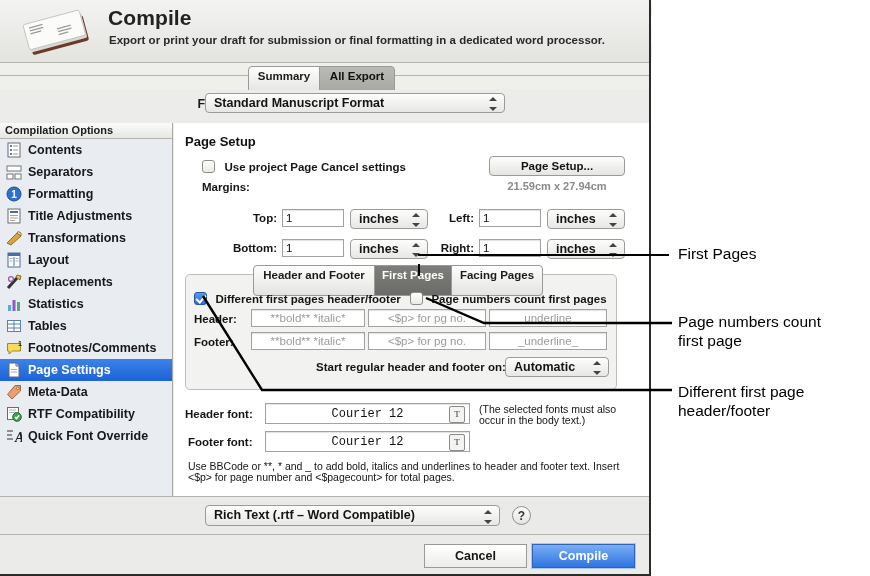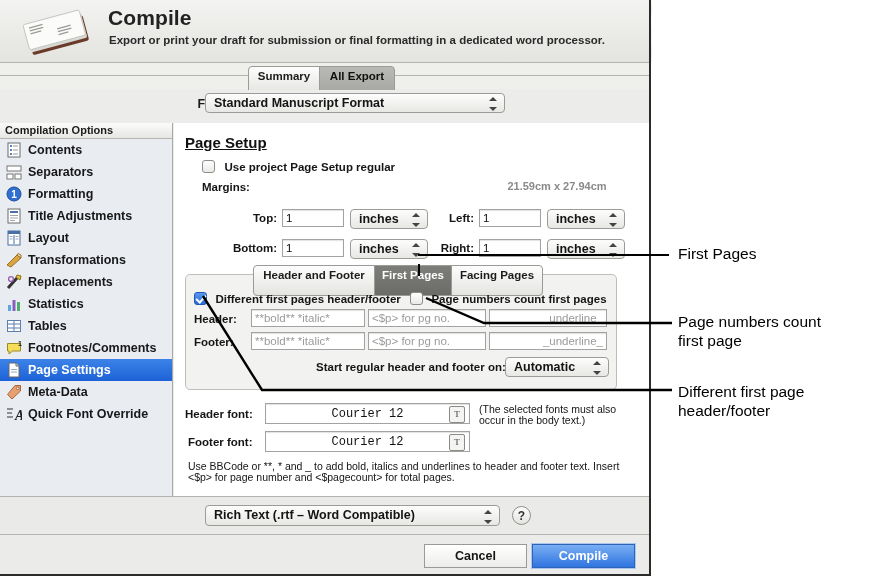--- a/index.html
+++ b/index.html
@@ -68,7 +68,7 @@
 
   .content{position:absolute;left:174px;top:123px;width:475px;height:373px;background:#fff;}
 
-  .sec-title{position:absolute;left:11px;top:11px;font-size:15px;font-weight:bold;color:#111;text-decoration:underline;}
+  .sec-title{position:absolute;left:11px;top:11px;font-size:13px;font-weight:bold;color:#111;}
 
   .cb{display:inline-block;width:13px;height:13px;border:1px solid #8d8d89;border-radius:3px;
     background:linear-gradient(#ffffff,#e9e9e6);box-sizing:border-box;vertical-align:-2px;}

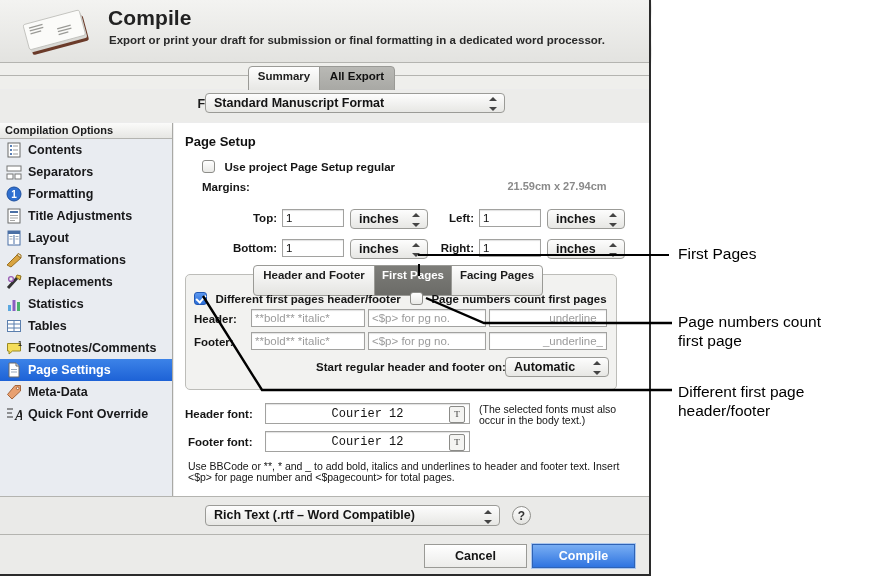--- a/index.html
+++ b/index.html
@@ -273,7 +273,7 @@
 
       <div style="position:absolute;left:28px;top:34px;">
         <span class="cb"></span>
-        <span class="ctext" style="margin-left:5px;">Use project Page Setup regular</span>
+        <span class="ctext" style="margin-left:5px;">Use project Page Cancel settings</span>
       </div>
 
       <div class="dim" style="position:absolute;left:315px;top:57px;width:136px;text-align:center;">21.59cm x 27.94cm</div>

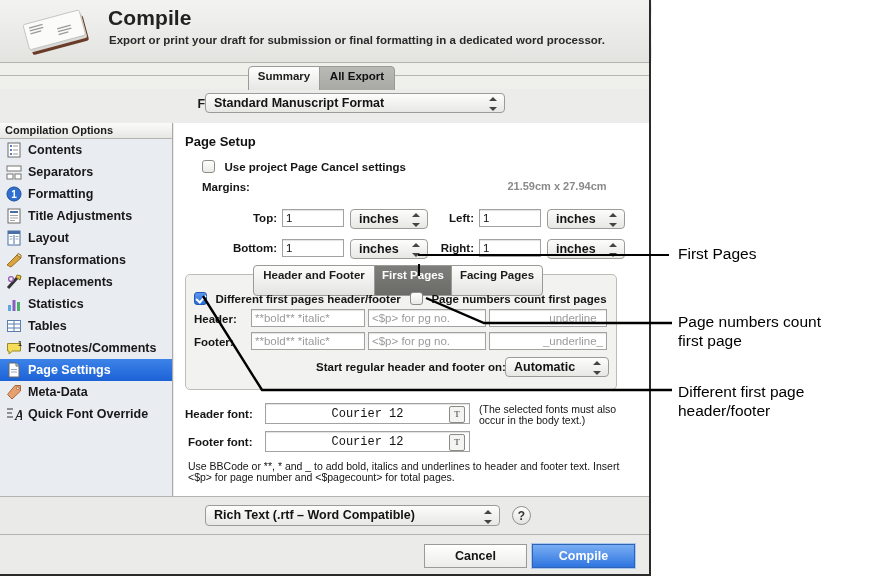--- a/index.html
+++ b/index.html
@@ -276,6 +276,7 @@
         <span class="ctext" style="margin-left:5px;">Use project Page Cancel settings</span>
       </div>
 
+      <div class="btn" style="position:absolute;left:315px;top:33px;width:136px;">Page Setup...</div>
       <div class="dim" style="position:absolute;left:315px;top:57px;width:136px;text-align:center;">21.59cm x 27.94cm</div>
 
       <div class="ctext" style="position:absolute;left:28px;top:58px;">Margins:</div>

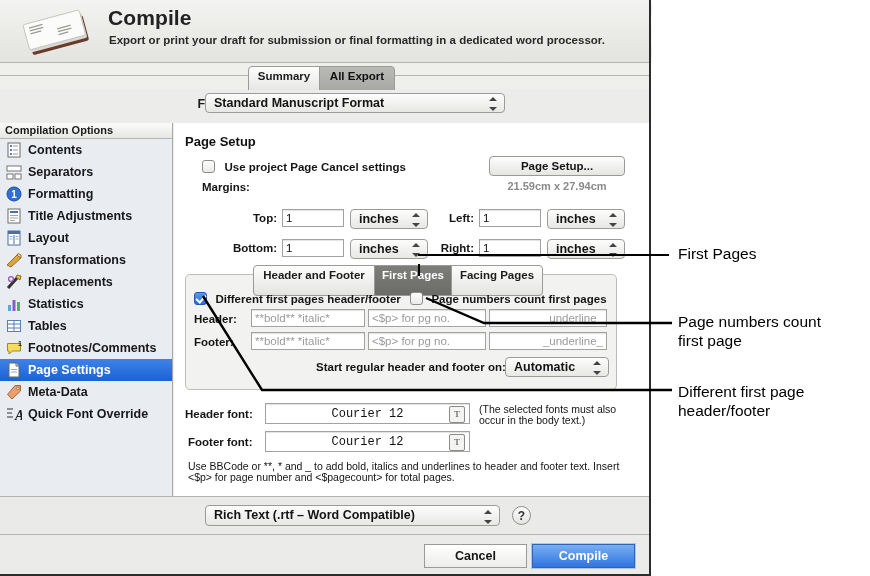--- a/index.html
+++ b/index.html
@@ -210,6 +210,10 @@
               </g>
             </svg><span>Title Adjustments</span></div>
           <div class="sb-item"><svg class="sb-ic" viewBox="0 0 16 16">
+              <polygon points="1,13 5,15 15,6 11,3" fill="#d9a441" stroke="#9a7020"></polygon>
+              <polygon points="11,3 15,6 15,3 12,1.5" fill="#f0e4c8" stroke="#9a7020"></polygon>
+            </svg><span>Transformations</span></div>
+          <div class="sb-item"><svg class="sb-ic" viewBox="0 0 16 16">
               <rect x="2" y="1" width="12" height="14" fill="#fff" stroke="#4a6fa5"></rect>
               <rect x="2" y="1" width="12" height="3" fill="#4a6fa5"></rect>
               <rect x="7.5" y="5" width="1" height="9" fill="#4a6fa5"></rect>
@@ -220,10 +224,6 @@
                 <rect x="9.5" y="8.5" width="3" height="1"></rect>
               </g>
             </svg><span>Layout</span></div>
-          <div class="sb-item"><svg class="sb-ic" viewBox="0 0 16 16">
-              <polygon points="1,13 5,15 15,6 11,3" fill="#d9a441" stroke="#9a7020"></polygon>
-              <polygon points="11,3 15,6 15,3 12,1.5" fill="#f0e4c8" stroke="#9a7020"></polygon>
-            </svg><span>Transformations</span></div>
           <div class="sb-item"><svg class="sb-ic" viewBox="0 0 16 16">
               <line x1="2" y1="14" x2="11" y2="4" stroke="#333" stroke-width="3"></line>
               <polygon points="10,3 14,6 15,2 11,1" fill="#e8c34a" stroke="#8a6c16"></polygon>

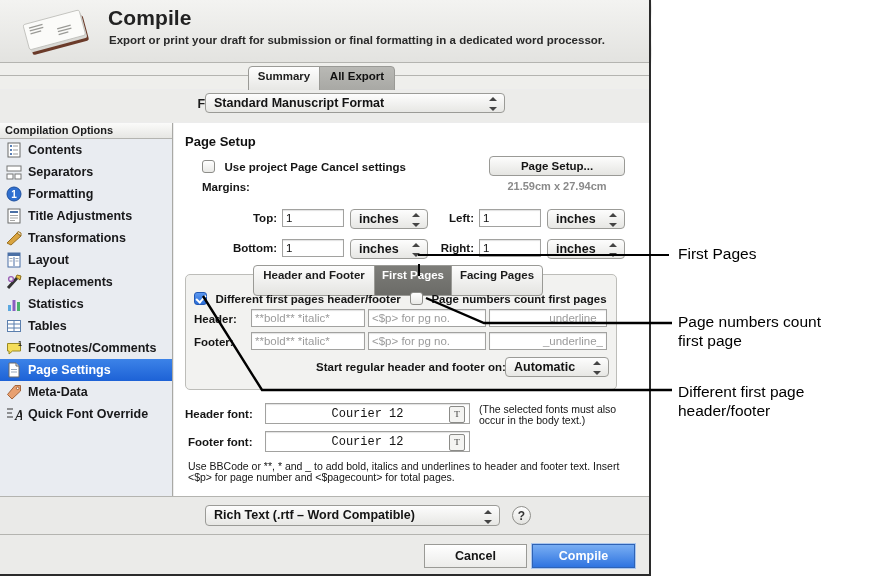--- a/index.html
+++ b/index.html
@@ -85,7 +85,7 @@
   .tf{height:18px;border:1px solid #a2a2a0;background:#fff;box-sizing:border-box;
     font-size:11.5px;color:#111;padding:0 3px;line-height:17px;
     box-shadow:inset 0 1px 1px rgba(0,0,0,.12);}
-  .tf.ph{color:#9b9b9b;}
+  .tf.ph{color:#9b9b9b;text-align:center;}
   .tfr{text-align:right;}
 
   

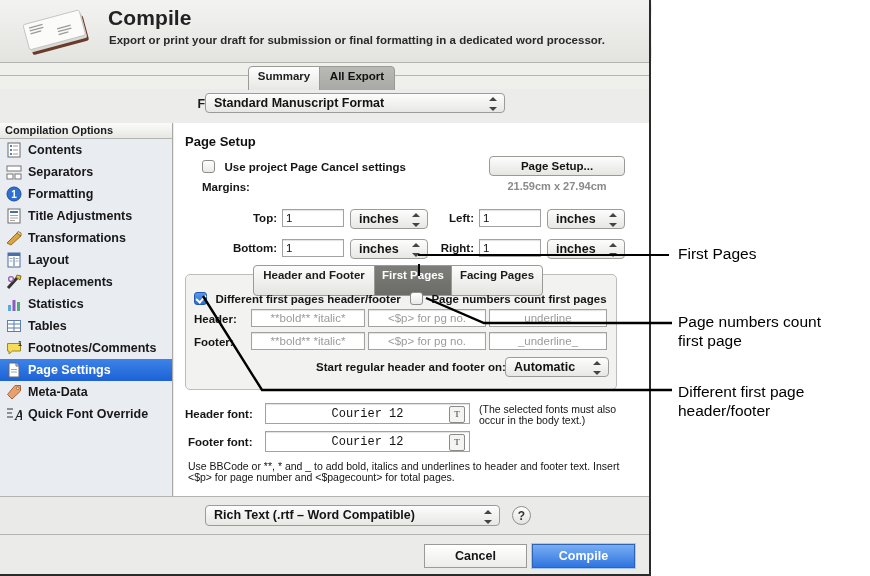--- a/index.html
+++ b/index.html
@@ -257,6 +257,15 @@
               <circle cx="11.7" cy="4.3" r="1.3" fill="#fff" stroke="#a5653a"></circle>
             </svg><span>Meta-Data</span></div>
           <div class="sb-item"><svg class="sb-ic" viewBox="0 0 16 16">
+              <rect x="1.5" y="1.5" width="11" height="12" fill="#fff" stroke="#6b6b6b"></rect>
+              <g fill="#b5b5b5">
+                <rect x="3" y="3.5" width="7" height="1"></rect>
+                <rect x="3" y="6" width="7" height="1"></rect>
+              </g>
+              <circle cx="11" cy="11" r="4.3" fill="#3fa34d" stroke="#1f6b2b"></circle>
+              <polyline points="9,11 10.5,12.6 13.2,9.3" fill="none" stroke="#fff" stroke-width="1.6"></polyline>
+            </svg><span>RTF Compatibility</span></div>
+          <div class="sb-item"><svg class="sb-ic" viewBox="0 0 16 16">
               <g stroke="#333" stroke-width="1">
                 <line x1="1" y1="3" x2="7" y2="3"></line>
                 <line x1="1" y1="7" x2="6" y2="7"></line>

